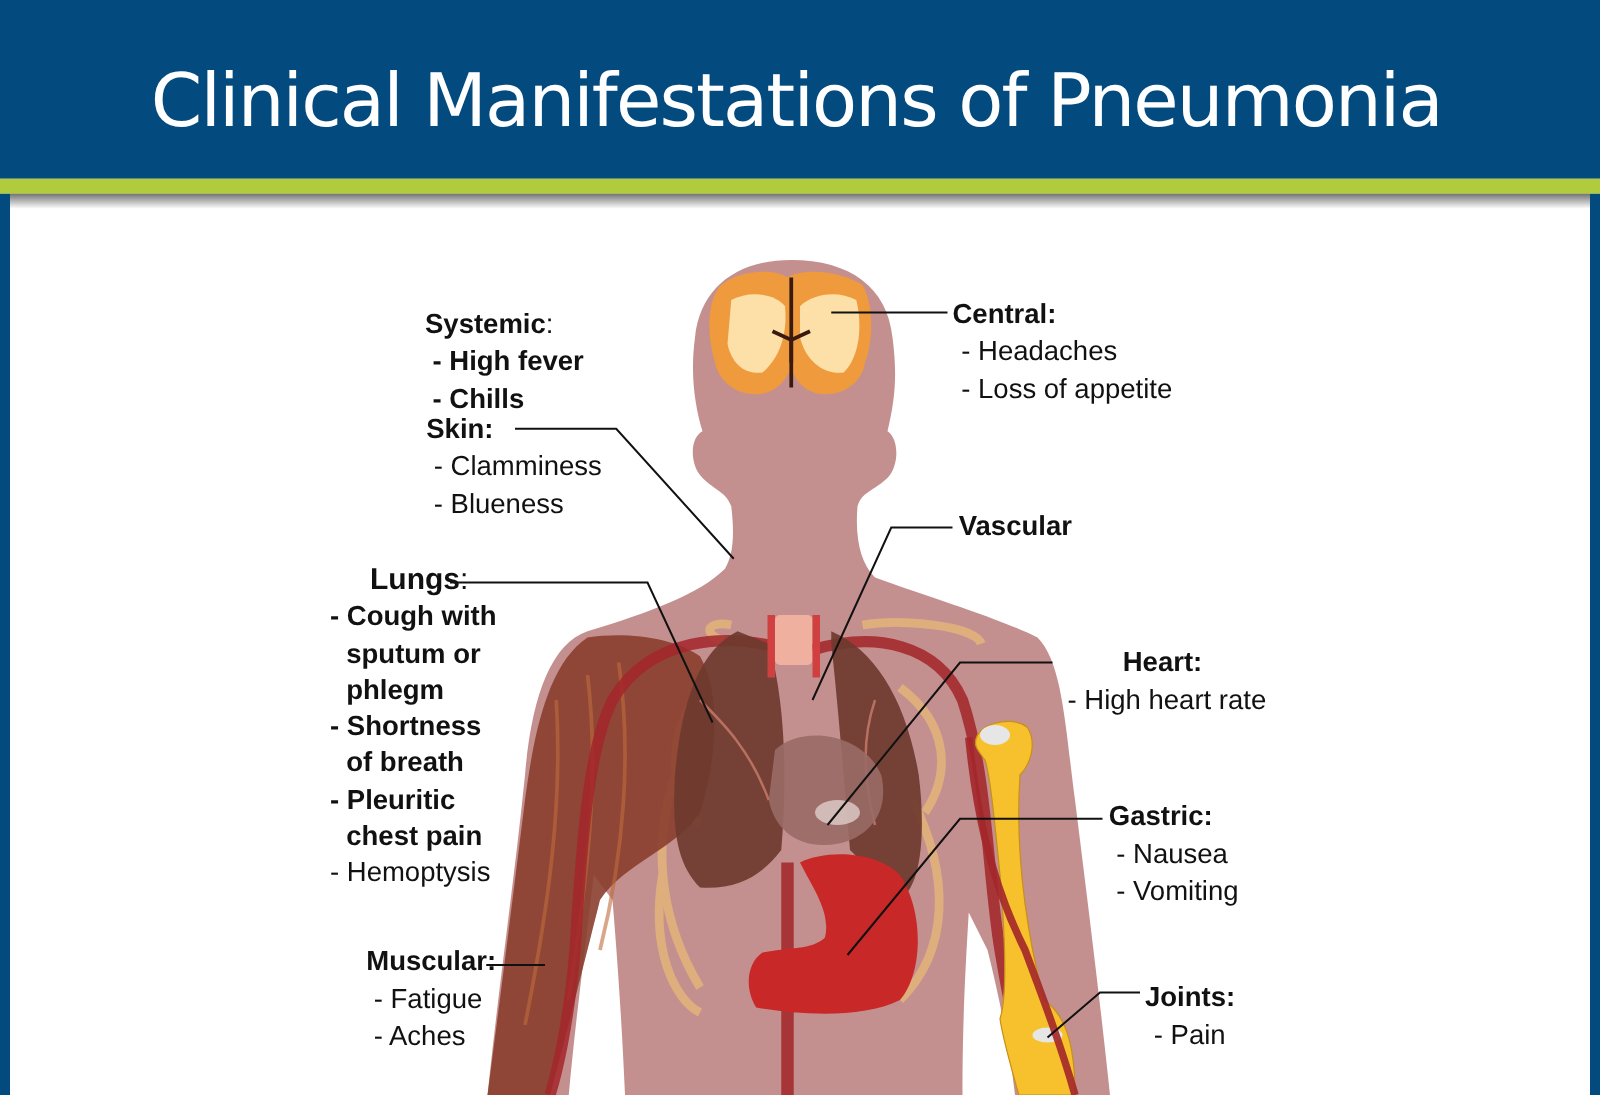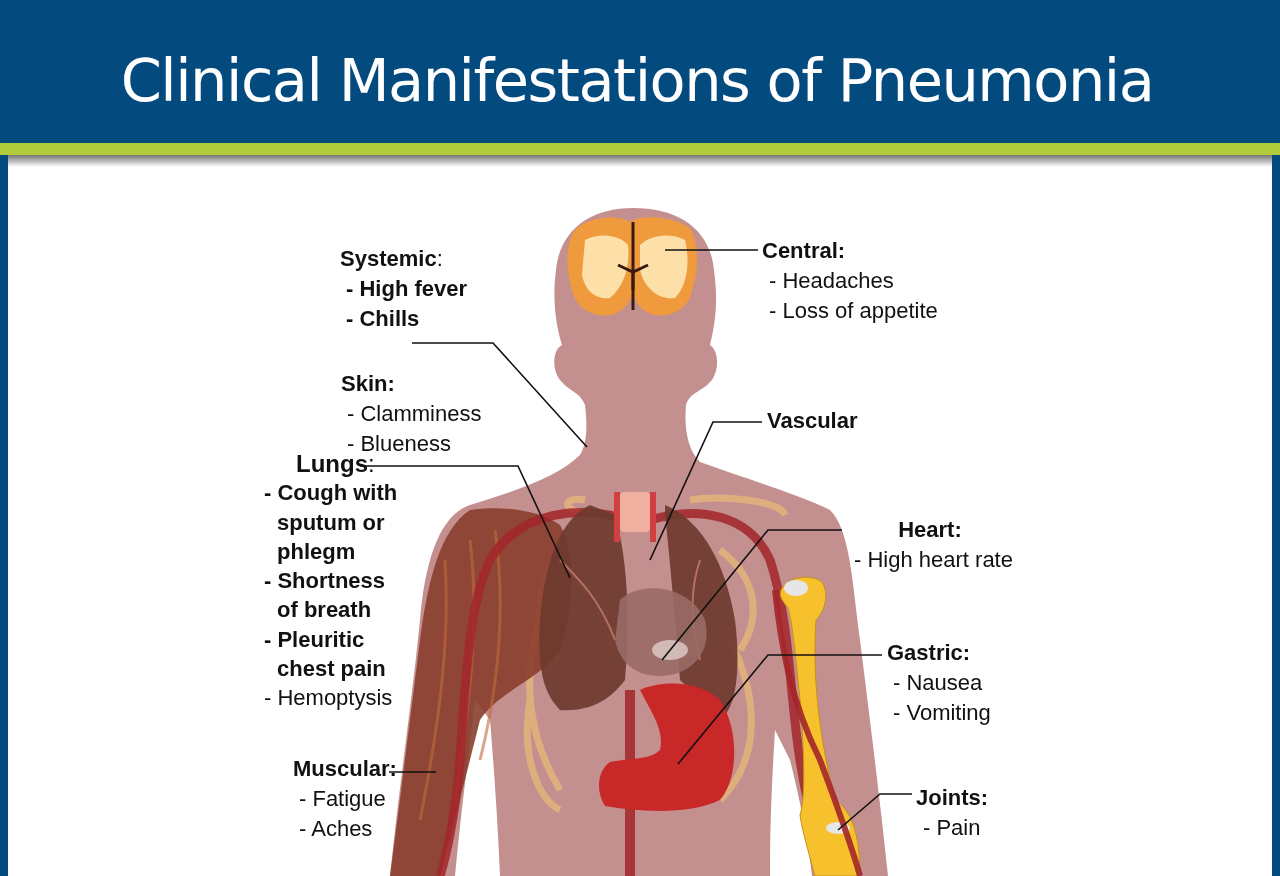--- a/index.html
+++ b/index.html
@@ -157,7 +157,7 @@
   <span class="item" style="padding-left:7px">- Loss of appetite</span>
 </div>
 
-<div class="label" style="left:341px; top:328px;margin-top:41px;">
+<div class="label" style="left:341px; top:328px;">
   <span class="title">Skin:</span>
   <span class="item" style="padding-left:6px">- Clamminess</span>
   <span class="item" style="padding-left:6px">- Blueness</span>

